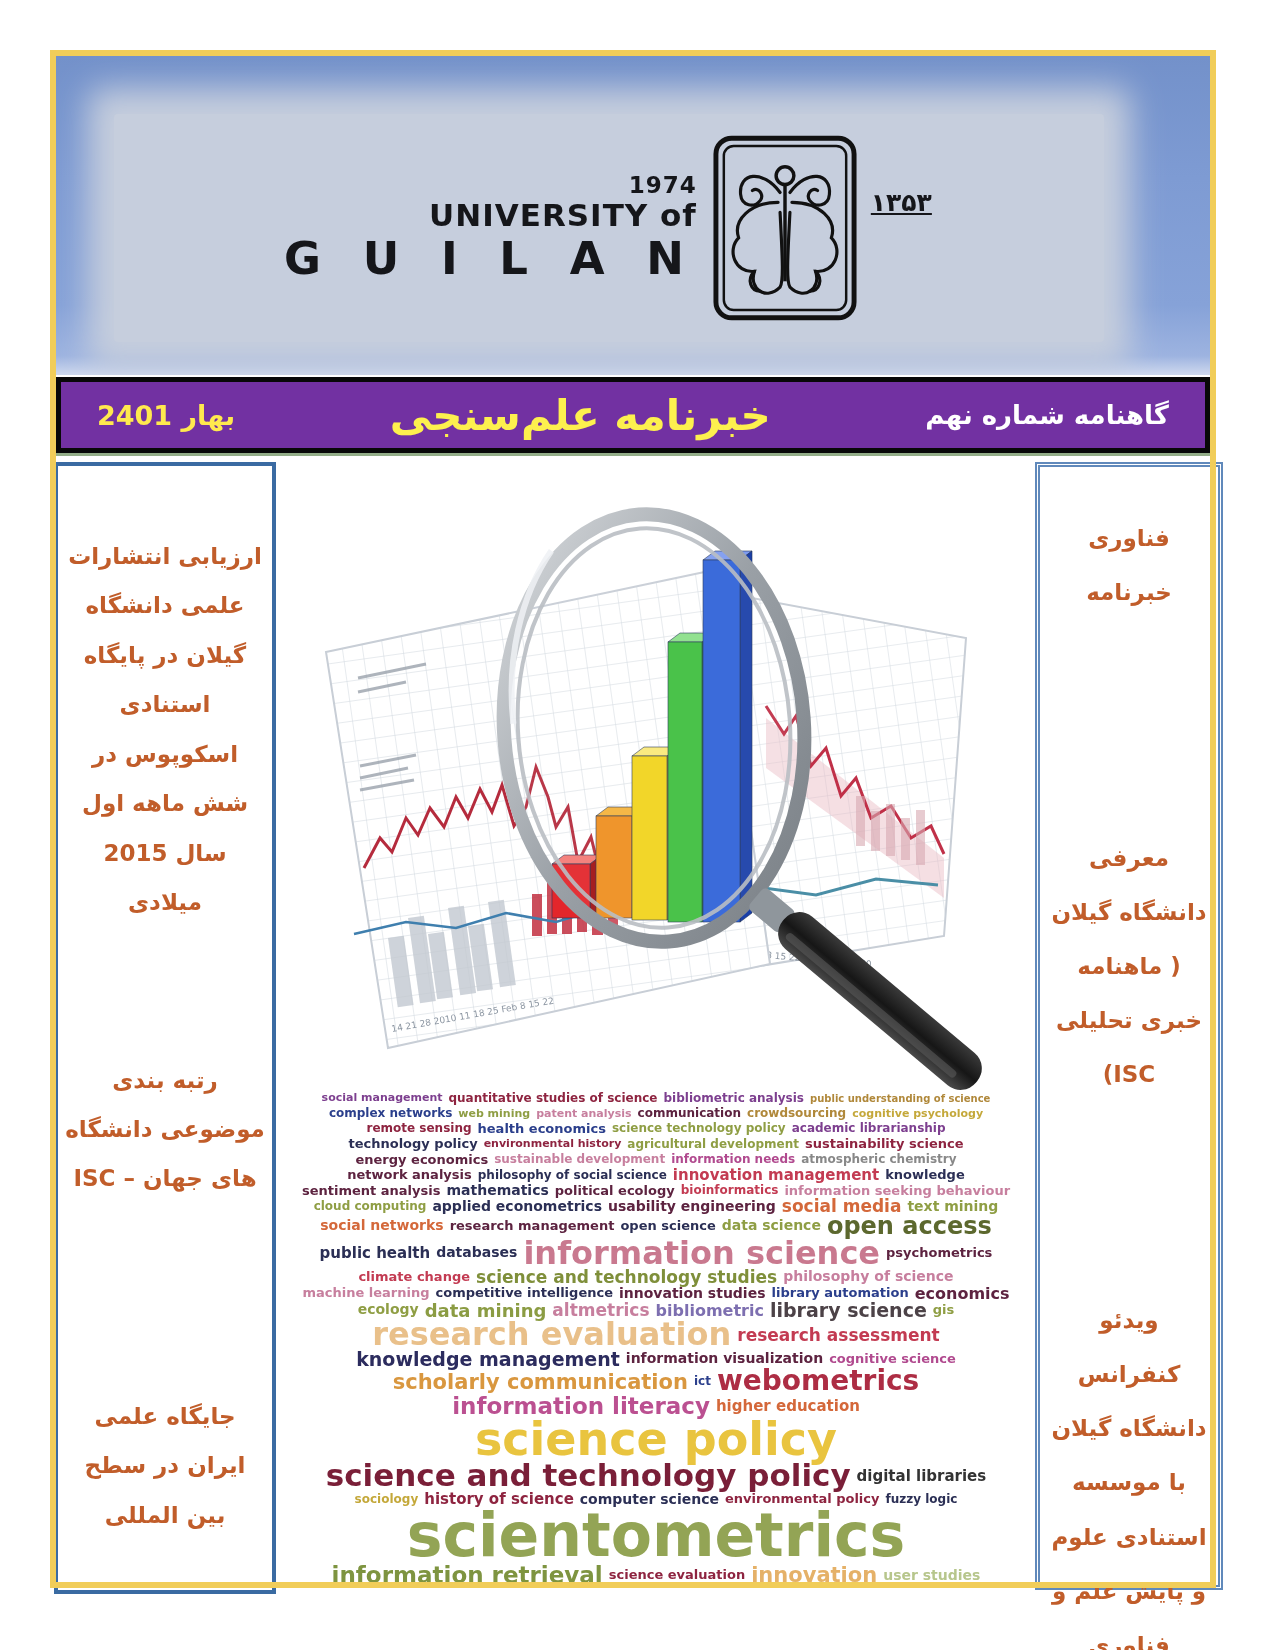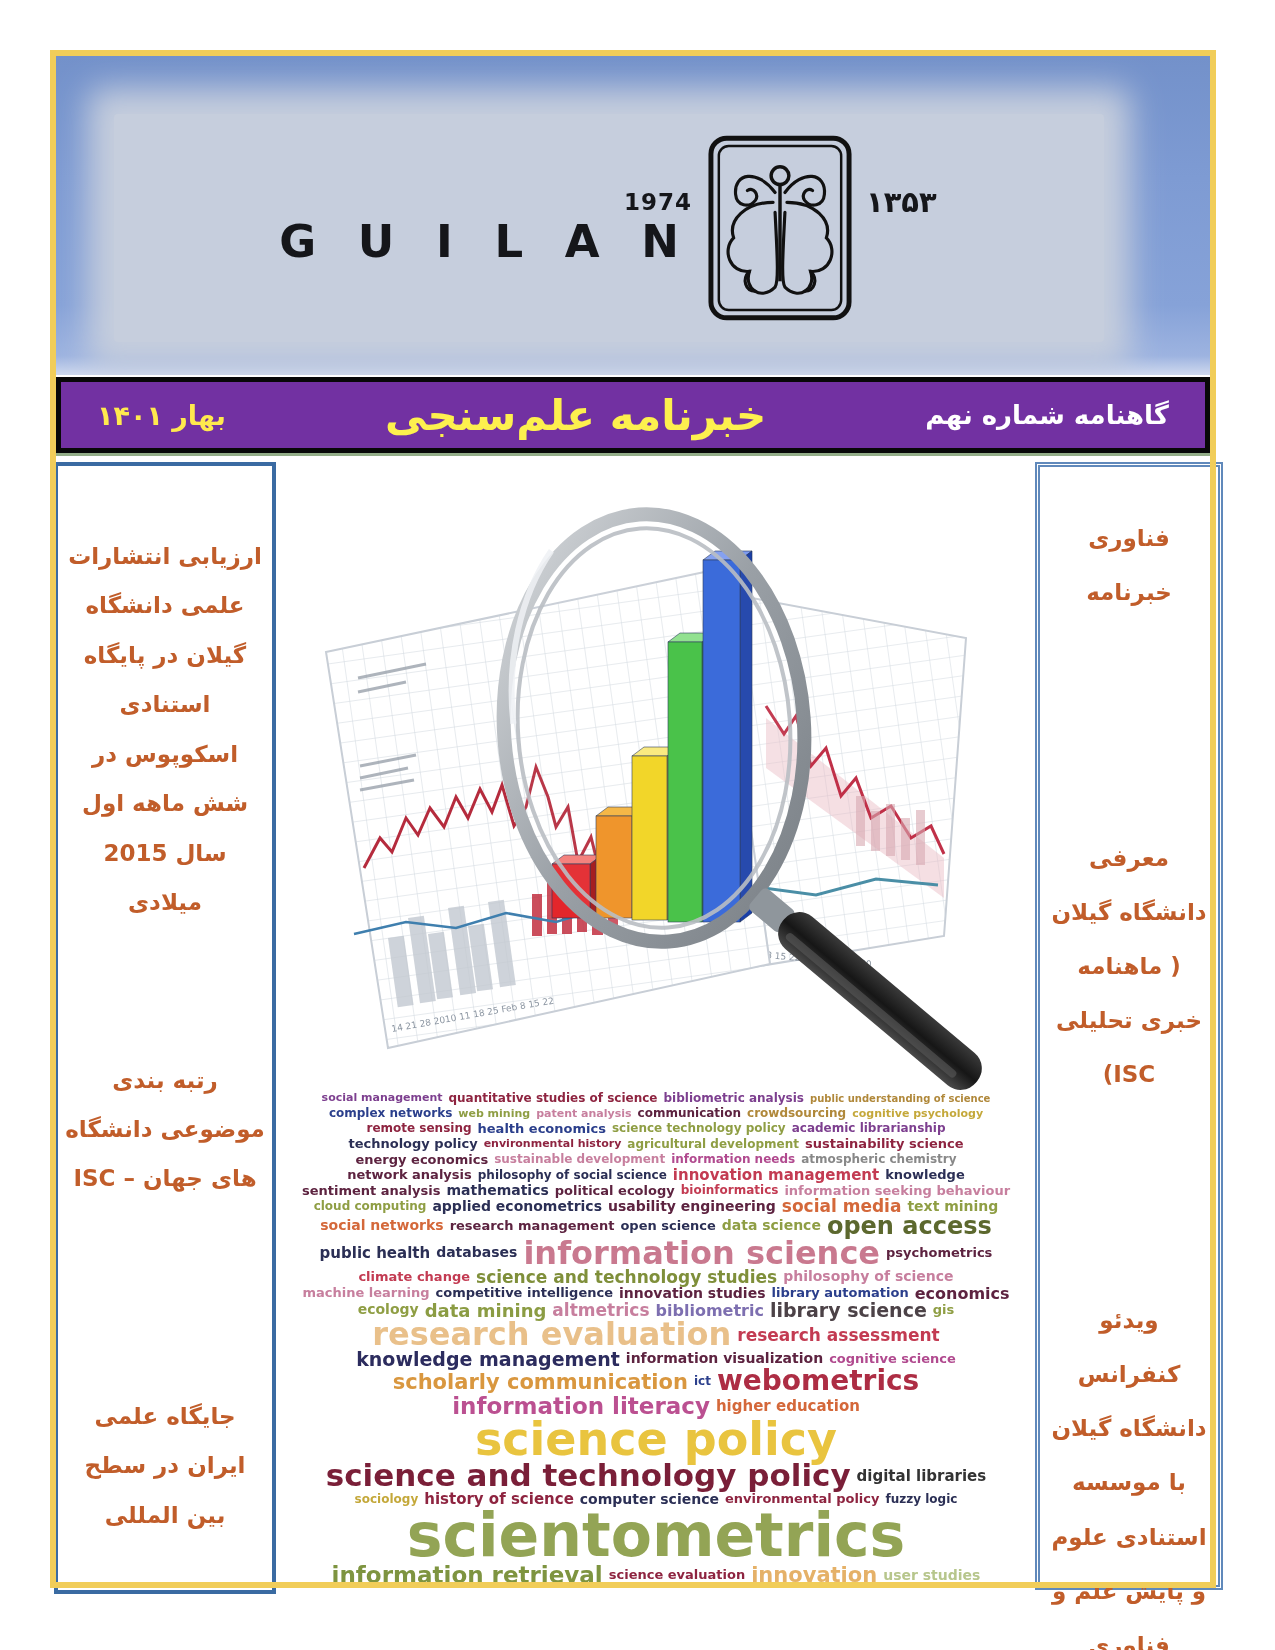--- a/index.html
+++ b/index.html
@@ -77,6 +77,7 @@
   <div class="logo-panel">
     <div class="logo-text">
       <div class="logo-year">1974</div>
+      <div class="logo-line1">UNIVERSITY of</div>
       <div class="logo-line2">G U I L A N</div>
     </div>
     <svg class="emblem" viewBox="0 0 150 192">

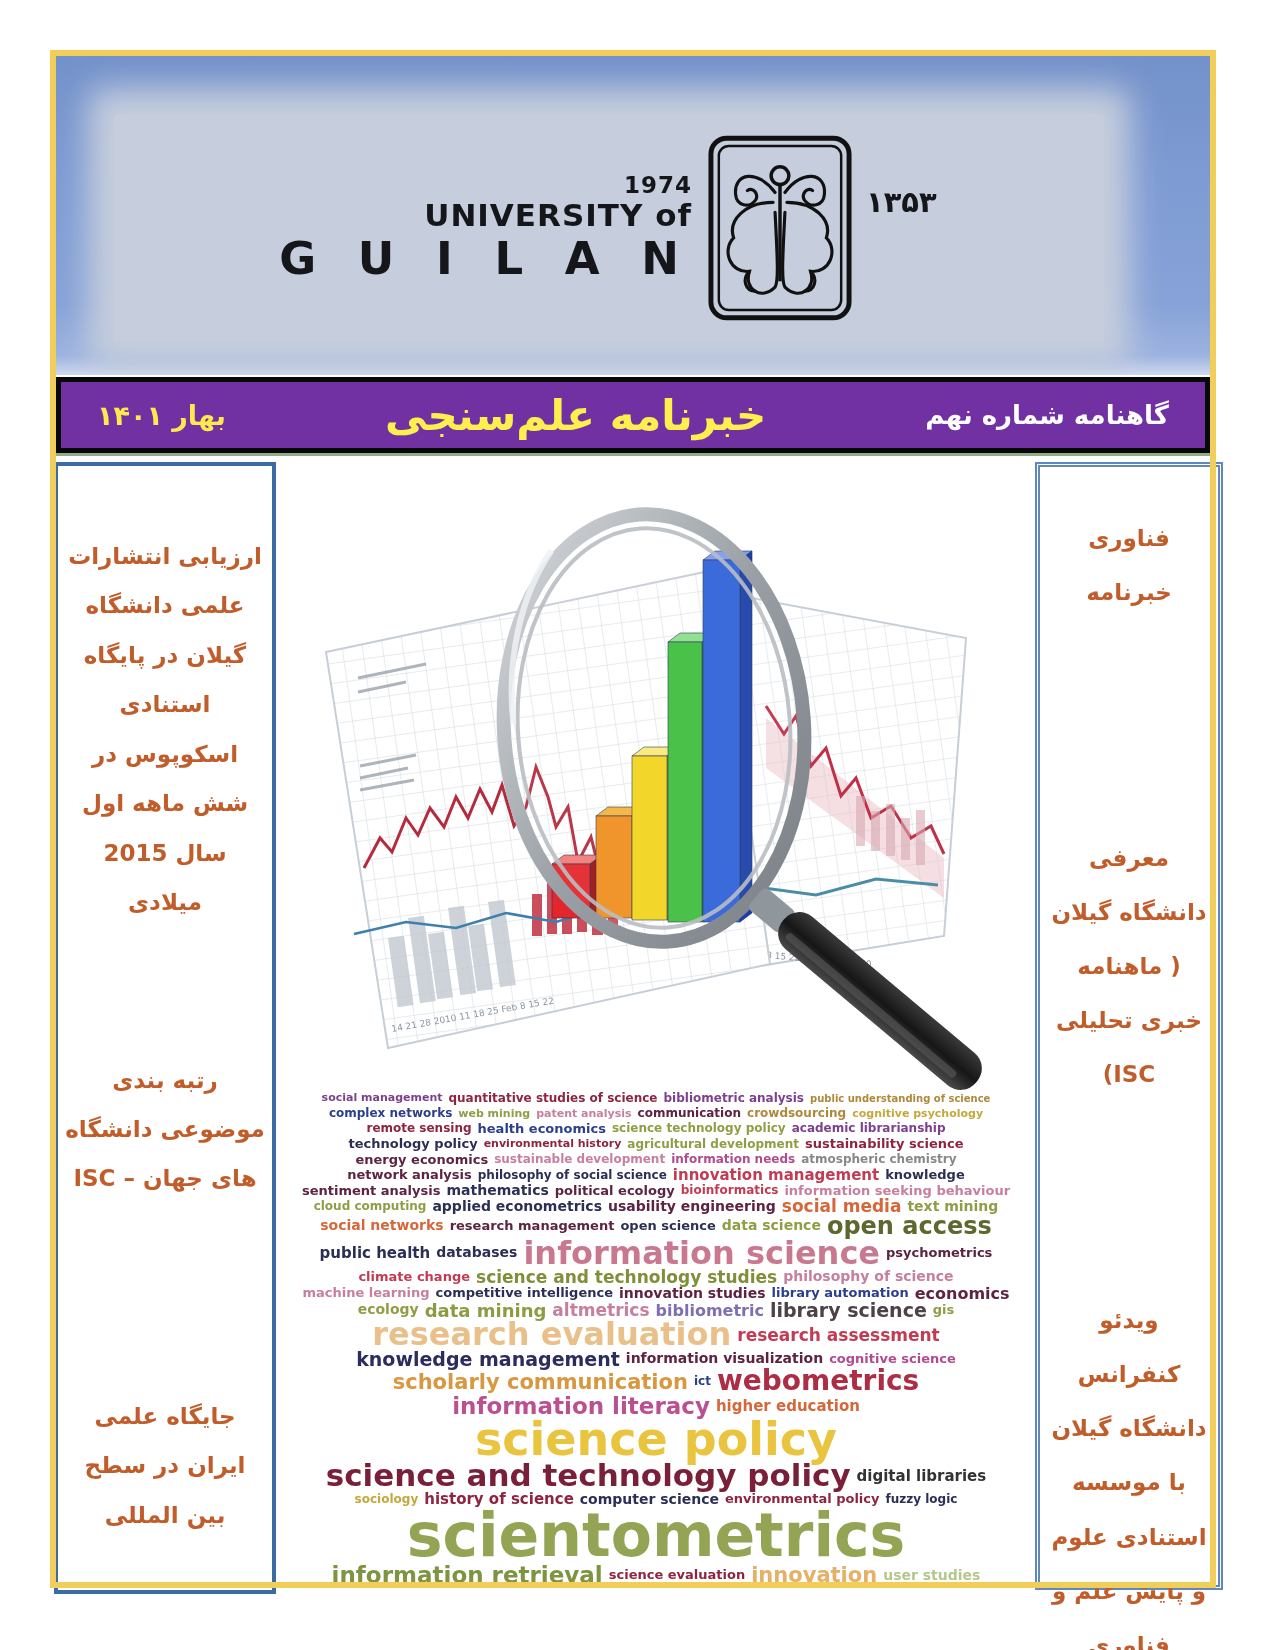--- a/index.html
+++ b/index.html
@@ -29,7 +29,7 @@
   .logo-line1 { font-size:31px; font-weight:700; letter-spacing:1px; }
   .logo-line2 { font-size:45px; font-weight:700; letter-spacing:13px; margin-top:2px; }
   .emblem { width:148px; height:192px; margin:0 10px 0 14px; flex:0 0 auto; }
-  .persian-year { font-size:29px; font-weight:700; color:#15161a; transform:translateY(-26px); margin:0 2px; }
+  .persian-year { font-size:25px; font-weight:700; color:#15161a; transform:translateY(-26px); margin:0 2px;text-decoration:underline; }
   .persian-name {
     font-size:92px; font-weight:700; color:#121317; line-height:1; direction:rtl;
     transform:translateY(-6px); letter-spacing:-2px; white-space:nowrap;

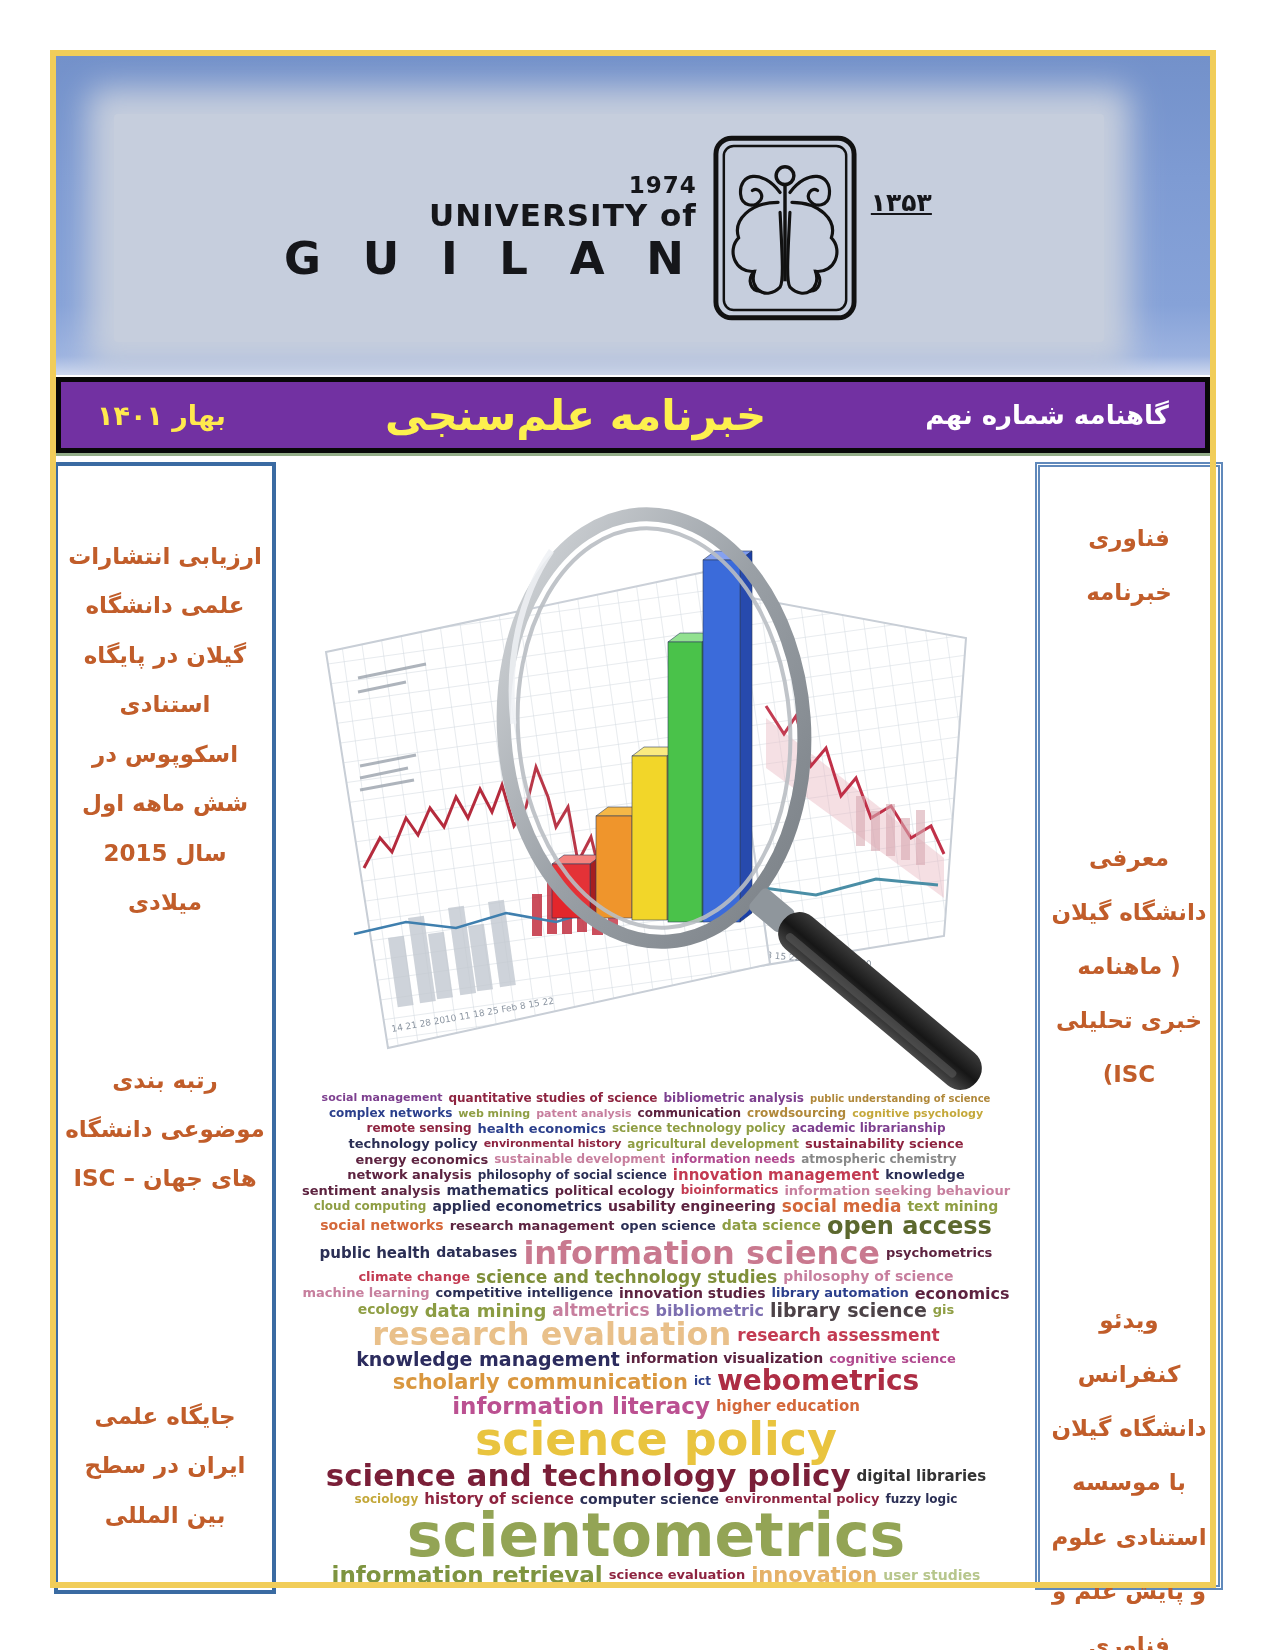--- a/index.html
+++ b/index.html
@@ -101,7 +101,7 @@
 </div>
 
 <div class="title-bar">
-  <span class="tb-left">بهار ۱۴۰۱</span>
+  <span class="tb-left">بهار 2401</span>
   <span class="tb-center">خبرنامه علم‌سنجی</span>
   <span class="tb-right">گاهنامه شماره نهم</span>
 </div>

